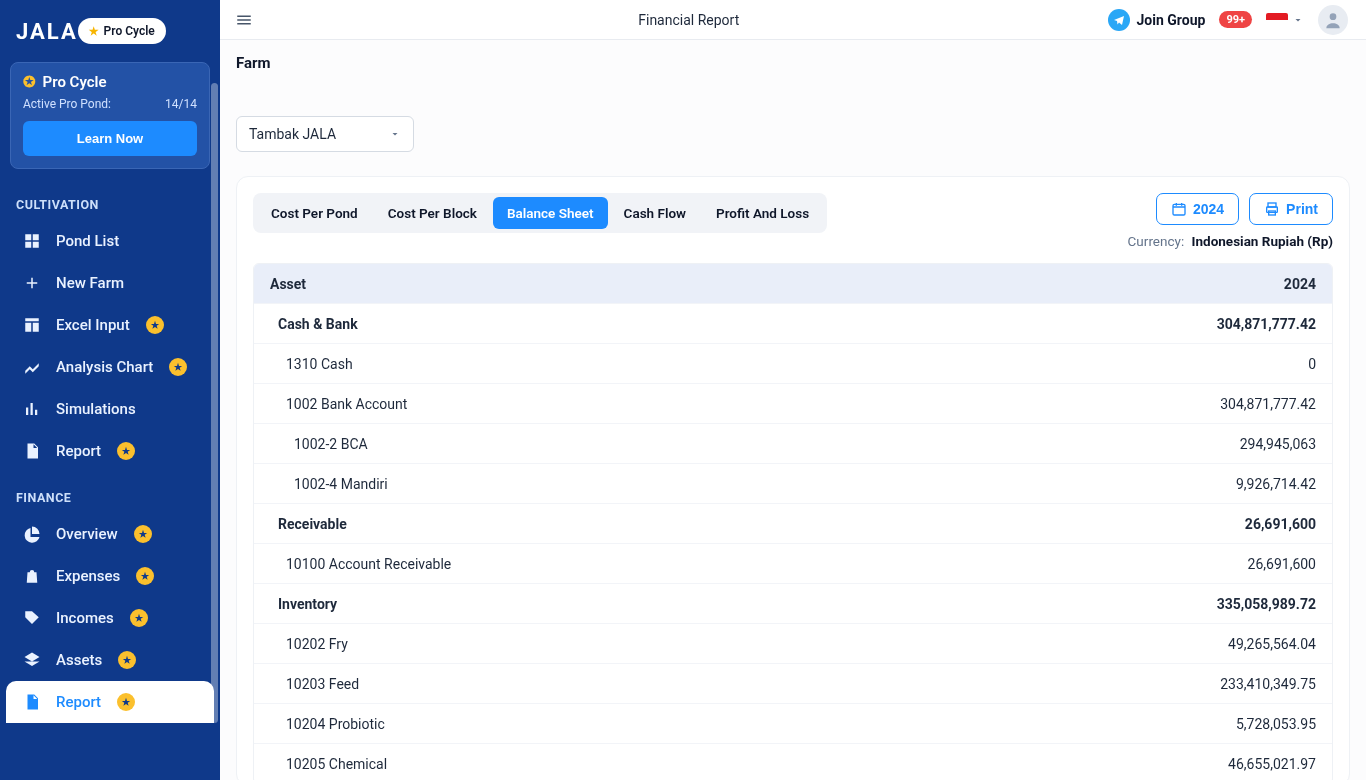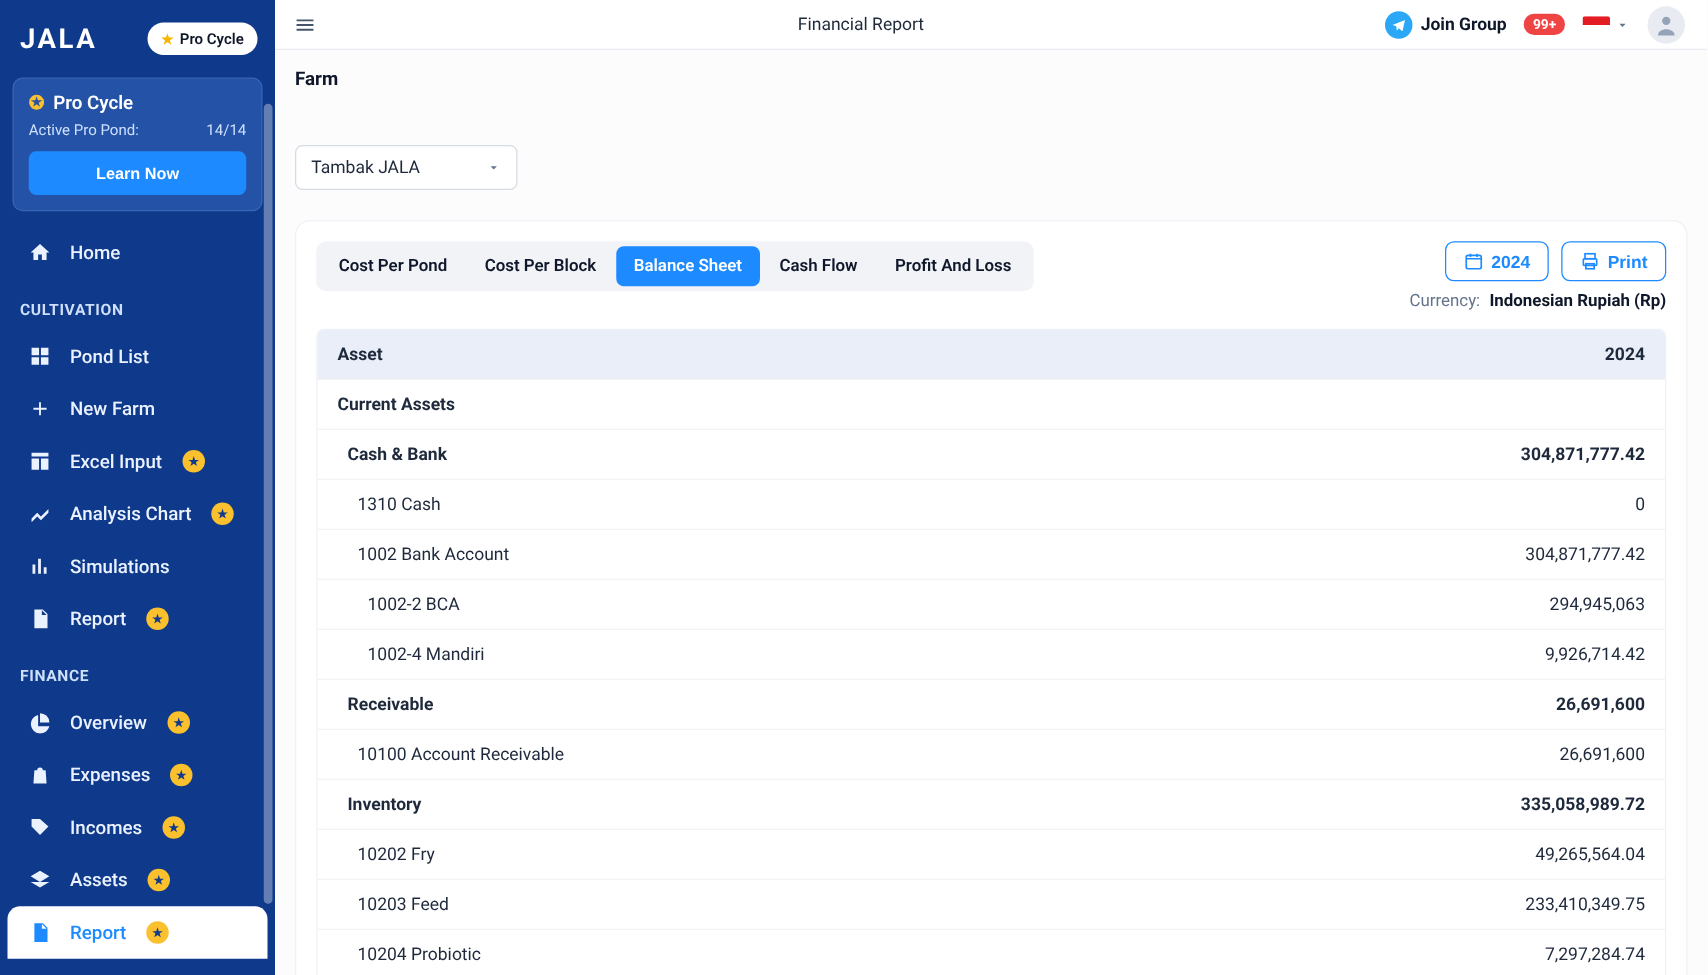--- a/index.html
+++ b/index.html
@@ -29,9 +29,8 @@
 .sidebar-top {
   display: flex;
   align-items: center;
-  justify-content: space-between;
+  justify-content: flex-start;
   padding: 18px 14px 14px 16px;
-  gap: 28px;
 }
 .logo {
   font-size: 22px;

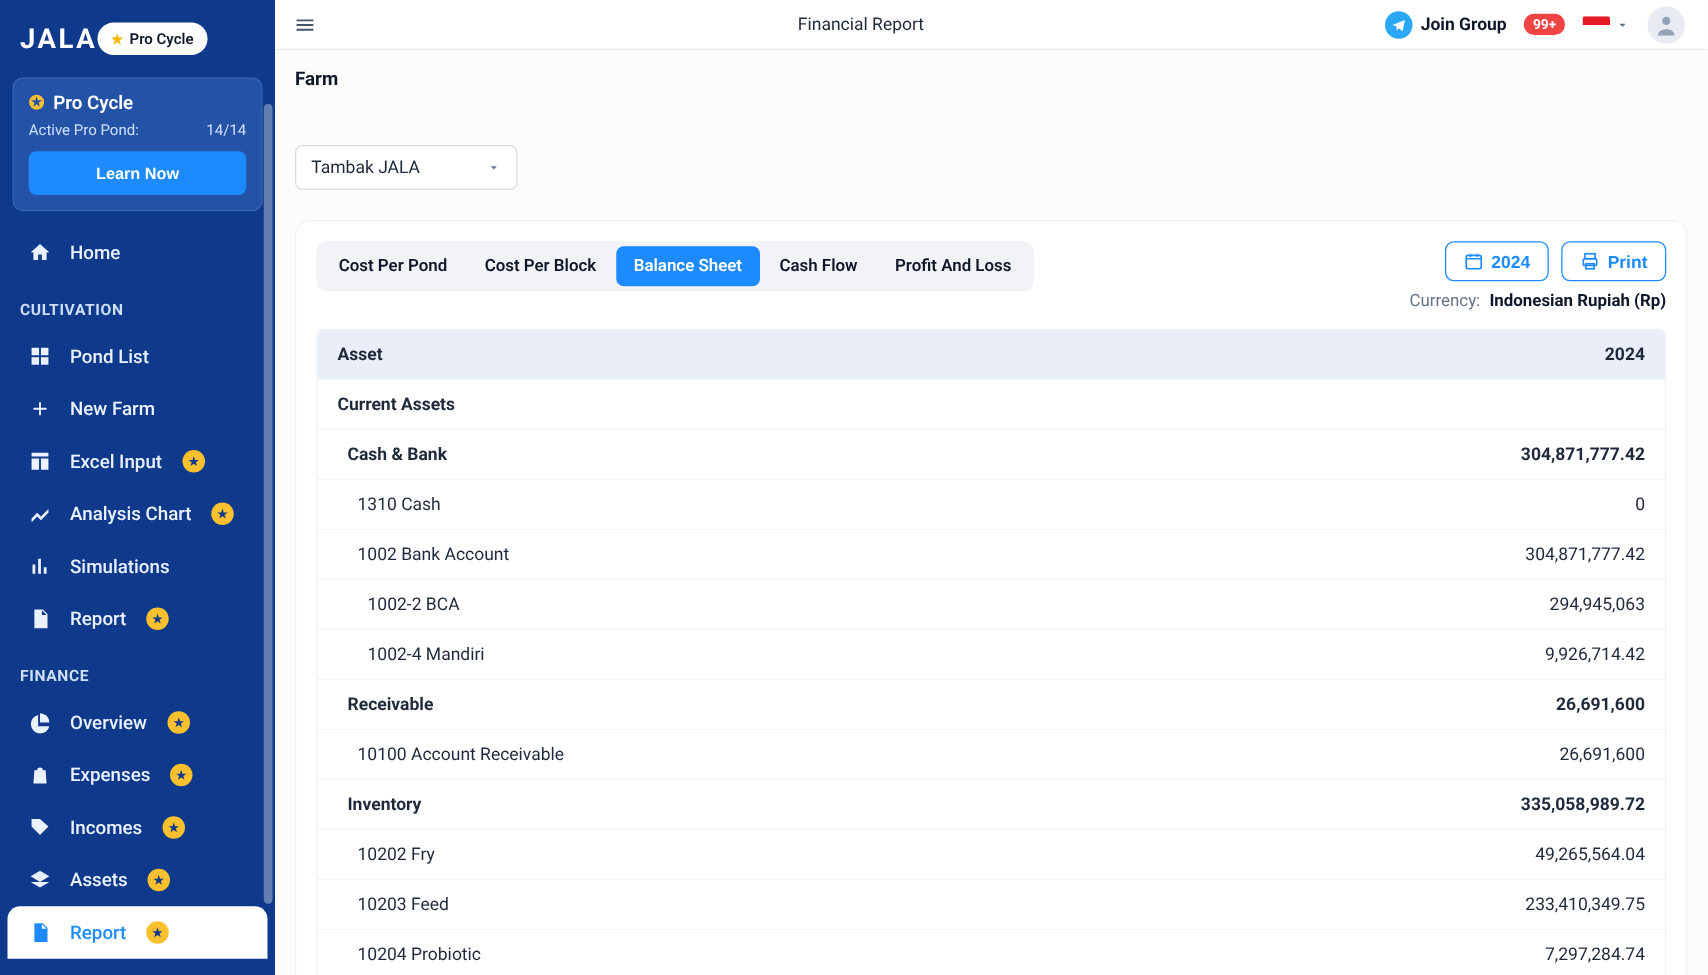--- a/index.html
+++ b/index.html
@@ -260,14 +260,6 @@
     </div>
 
     <div class="nav-scroll">
-      <div class="nav-item first">
-        <span class="ico">
-          <svg viewBox="0 0 24 24">
-              <path d="M10 20v-6h4v6h5v-8h3L12 3 2 12h3v8z"></path>
-            </svg>
-        </span>
-        <span>Home</span>
-      </div>
 
       <div class="nav-section-title">CULTIVATION</div>
 

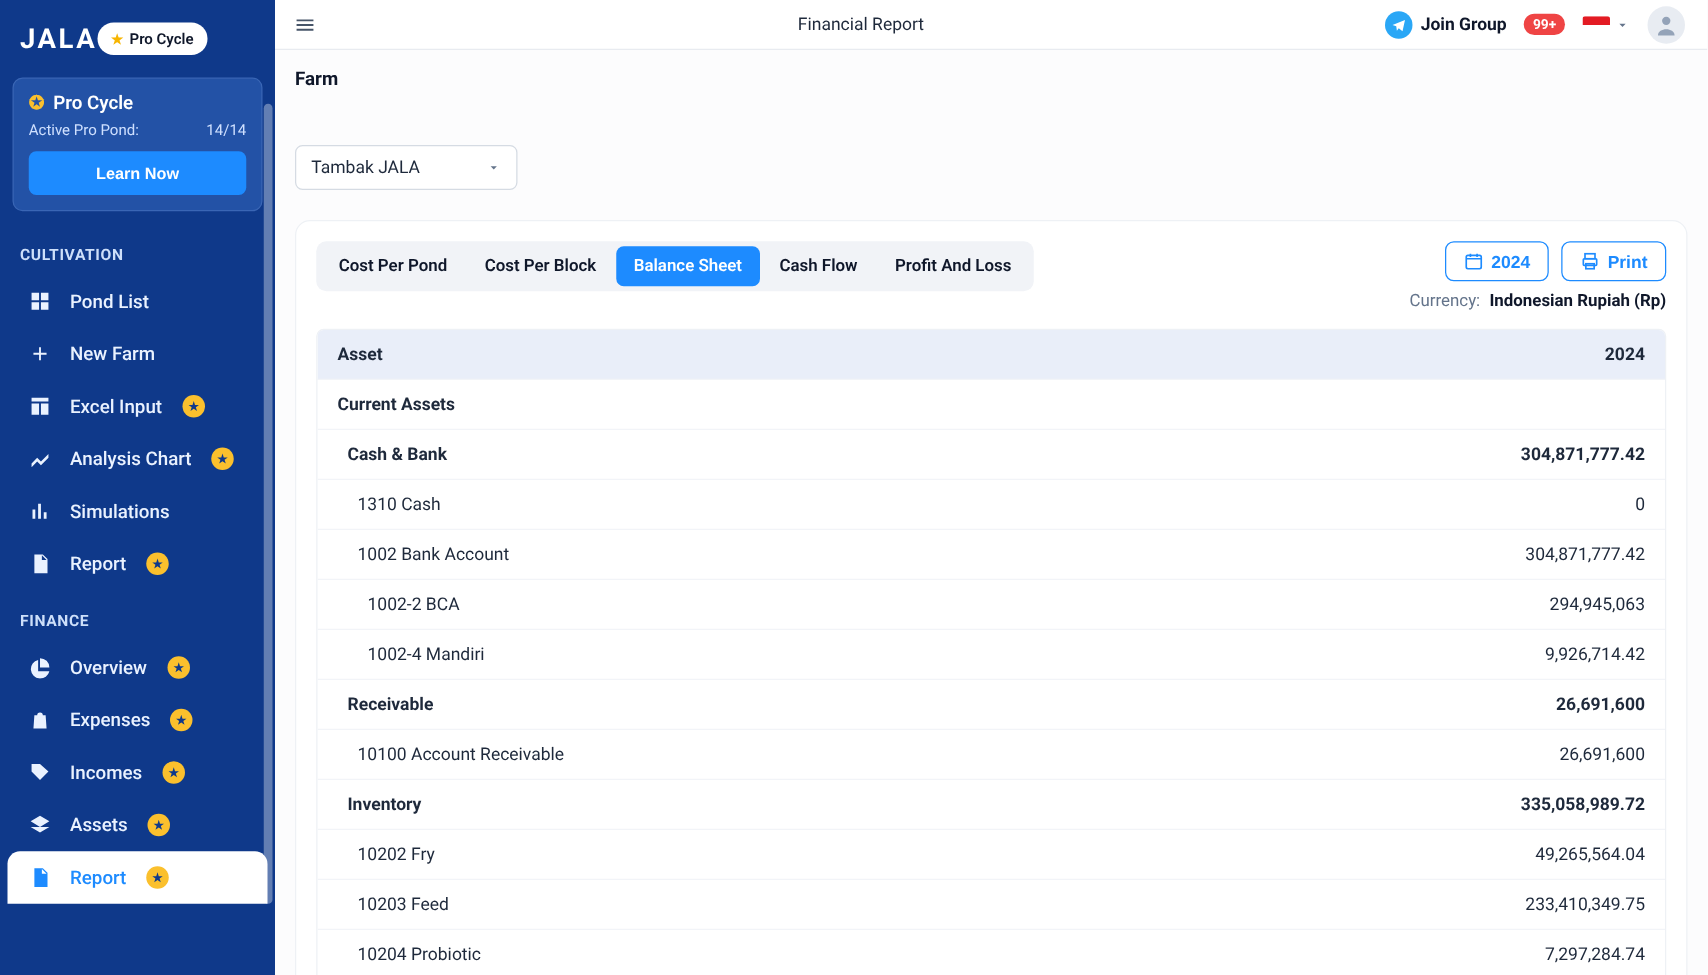--- a/index.html
+++ b/index.html
@@ -494,10 +494,6 @@
             <span class="val">2024</span>
           </div>
           <div id="table-body">
-              <div class="trow section">
-                <span class="name indent-0">Current Assets</span>
-                <span class="val"></span>
-              </div>
               <div class="trow">
                 <span class="name indent-1 bold">Cash &amp; Bank</span>
                 <span class="val bold">304,871,777.42</span>

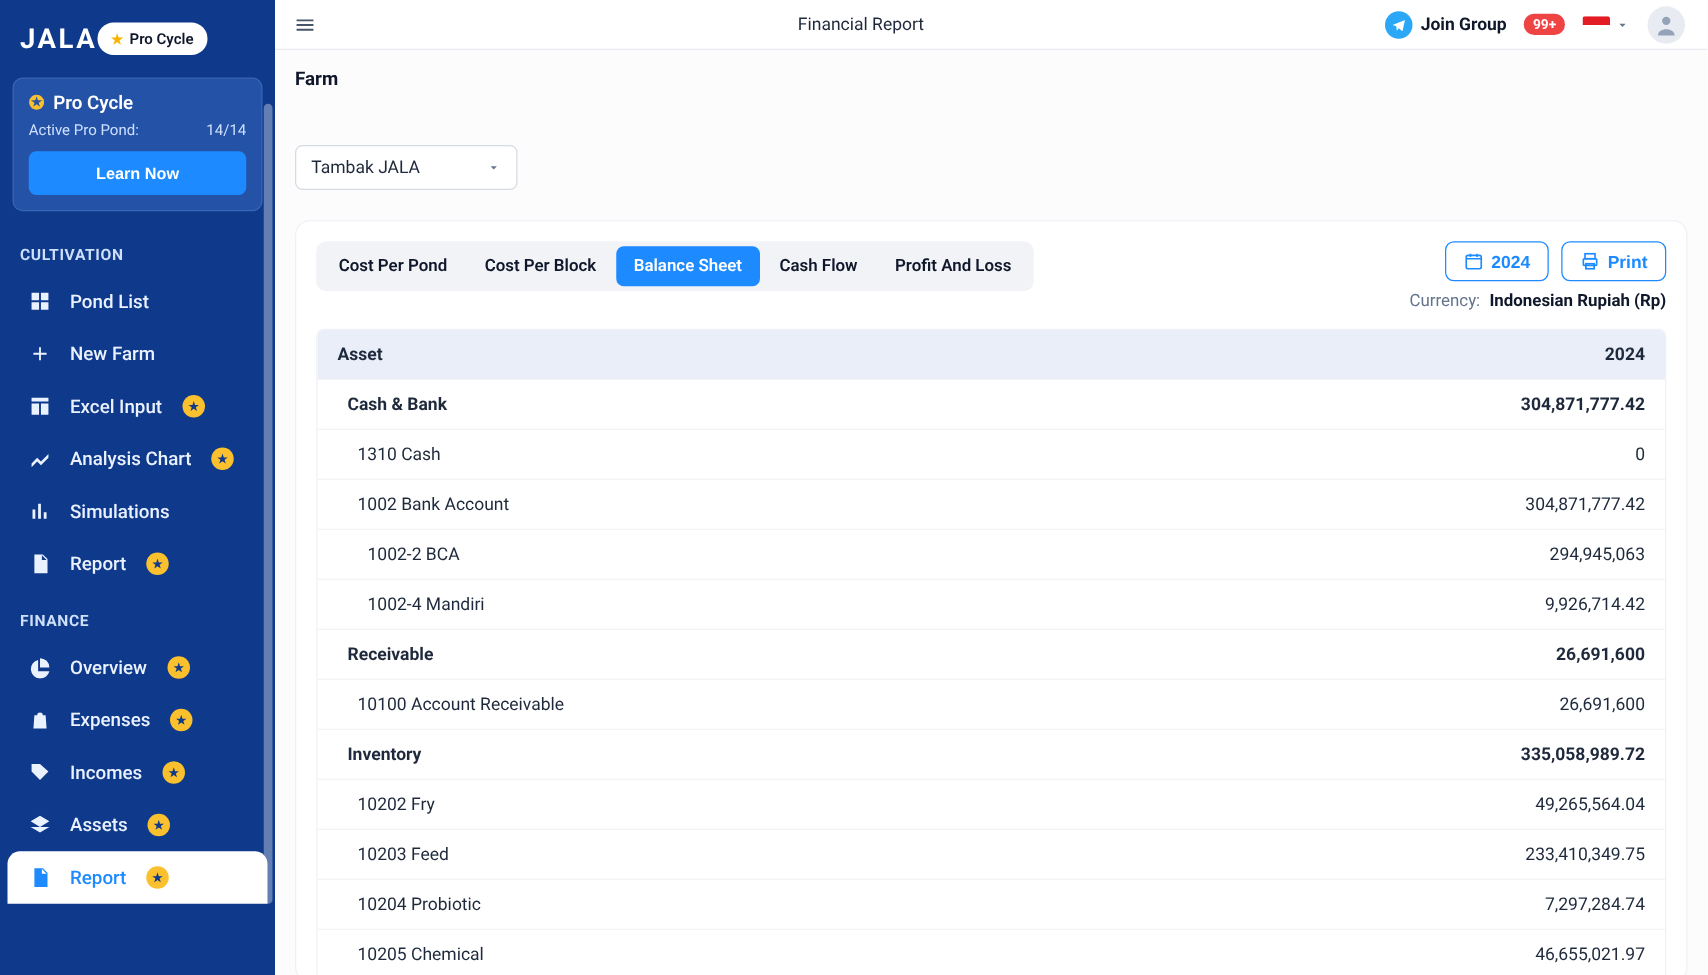--- a/index.html
+++ b/index.html
@@ -536,7 +536,7 @@
               </div>
               <div class="trow">
                 <span class="name indent-2">10204 Probiotic</span>
-                <span class="val">7,297,284.74</span>
+                <span class="val">5,728,053.95</span>
               </div>
               <div class="trow">
                 <span class="name indent-2">10205 Chemical</span>

